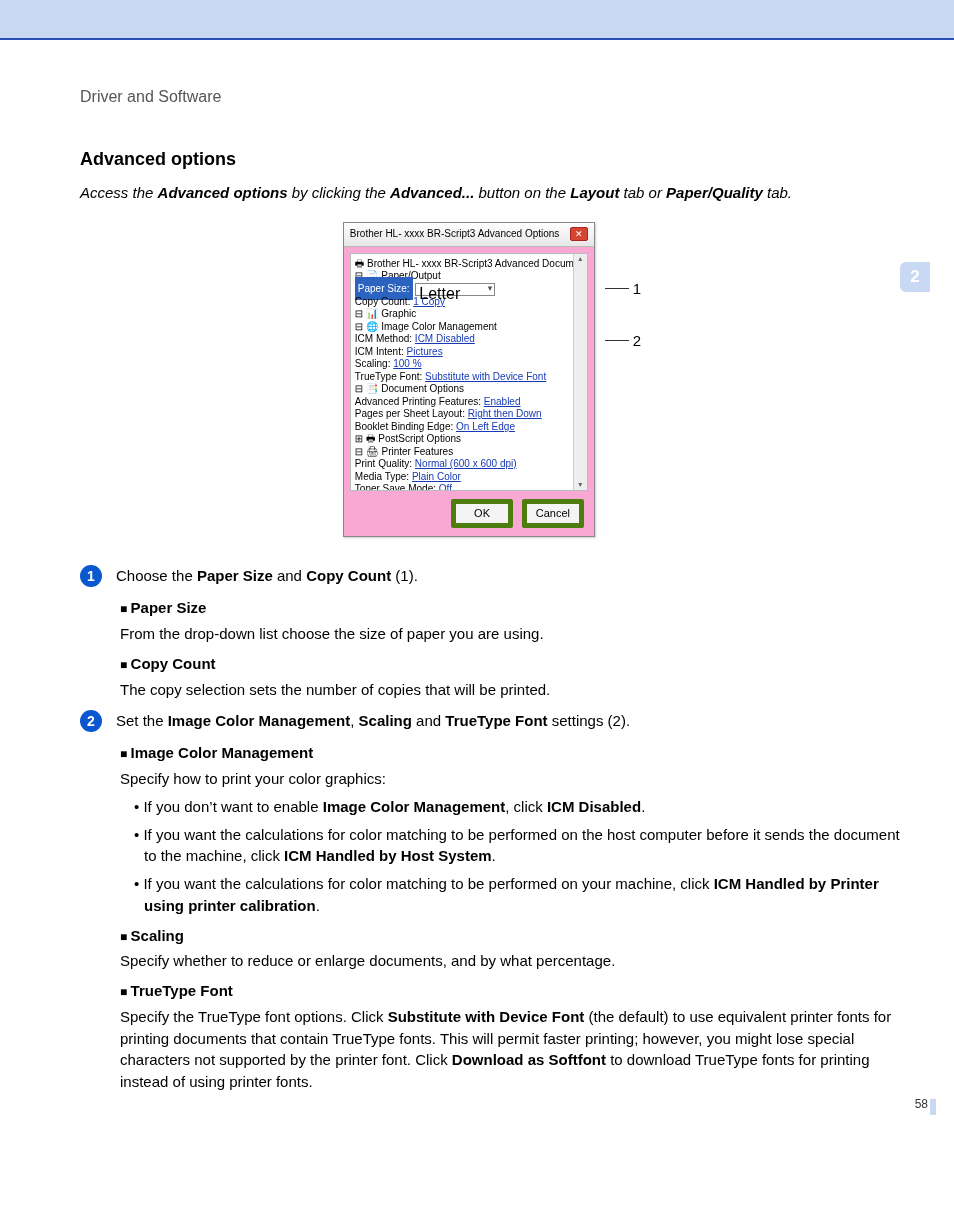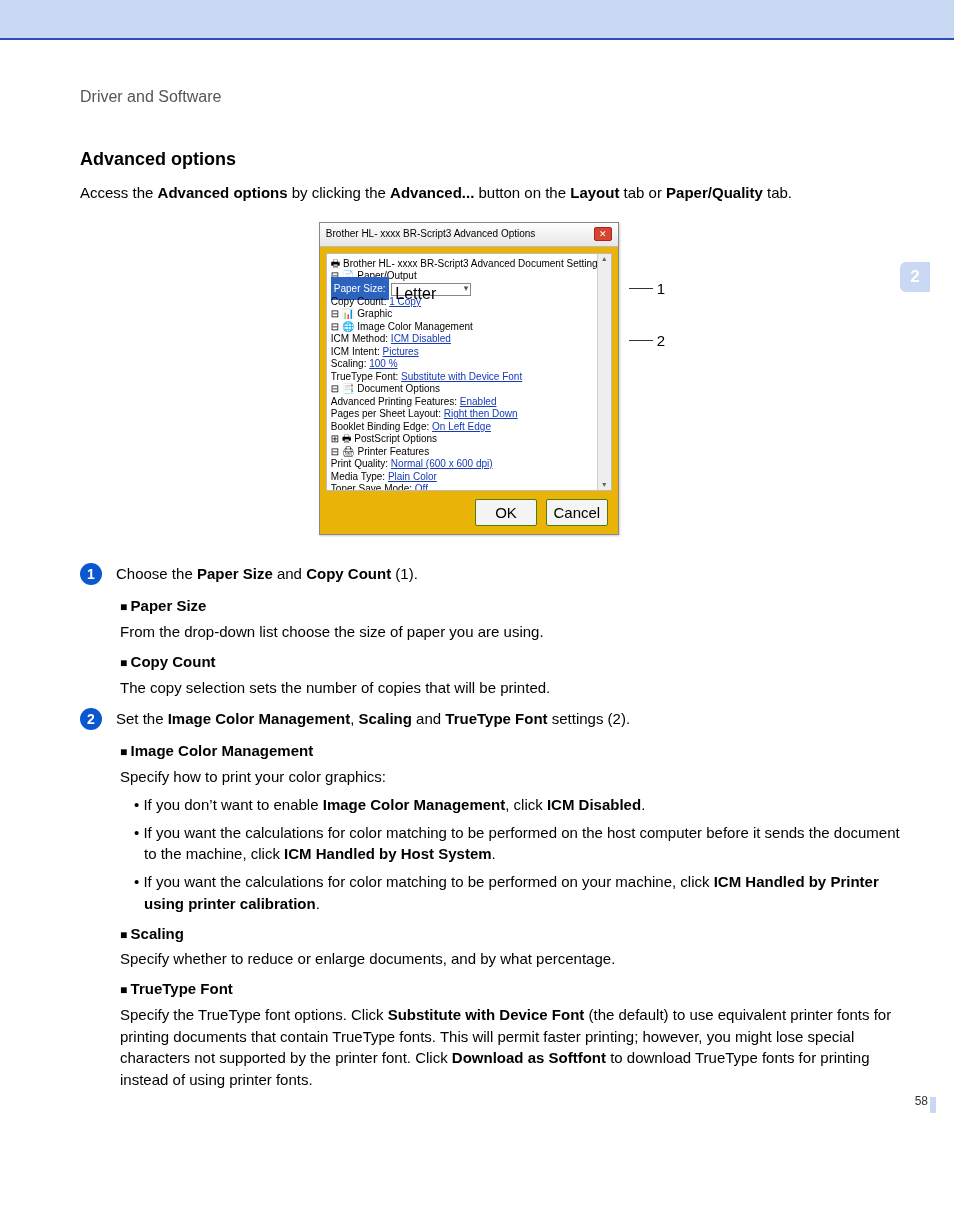--- a/index.html
+++ b/index.html
@@ -31,7 +31,7 @@
     width: 6px; height: 16px; background: #c9d8f3;
   }
   h2 { font-size: 18px; font-weight: bold; margin-bottom: 10px; }
-  .intro { margin-bottom: 18px; }
+  .intro { margin-bottom: 18px; font-style: italic; }
   .figwrap { display: flex; justify-content: center; margin: 12px 0 28px 0; gap: 10px; }
   
   .dialog {

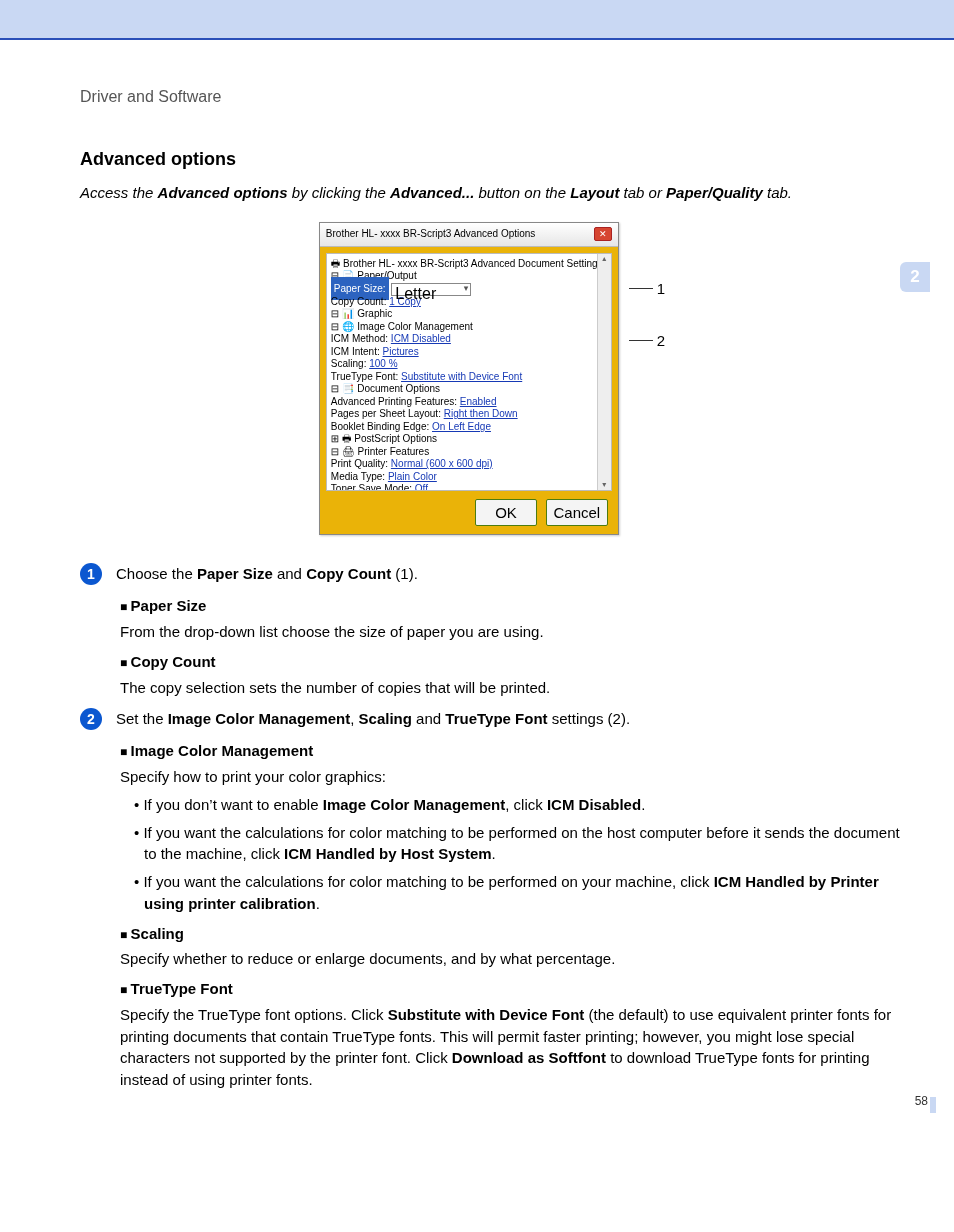--- a/index.html
+++ b/index.html
@@ -35,7 +35,7 @@
   .figwrap { display: flex; justify-content: center; margin: 12px 0 28px 0; gap: 10px; }
   
   .dialog {
-    width: 300px; background: #eab308; border: 1px solid #888;
+    width: 252px; background: #f9a8d4; border: 1px solid #888;
     font-size: 10px; font-family: Tahoma, Arial, sans-serif;
     padding-bottom: 8px; box-shadow: 1px 1px 2px rgba(0,0,0,.2);
   }

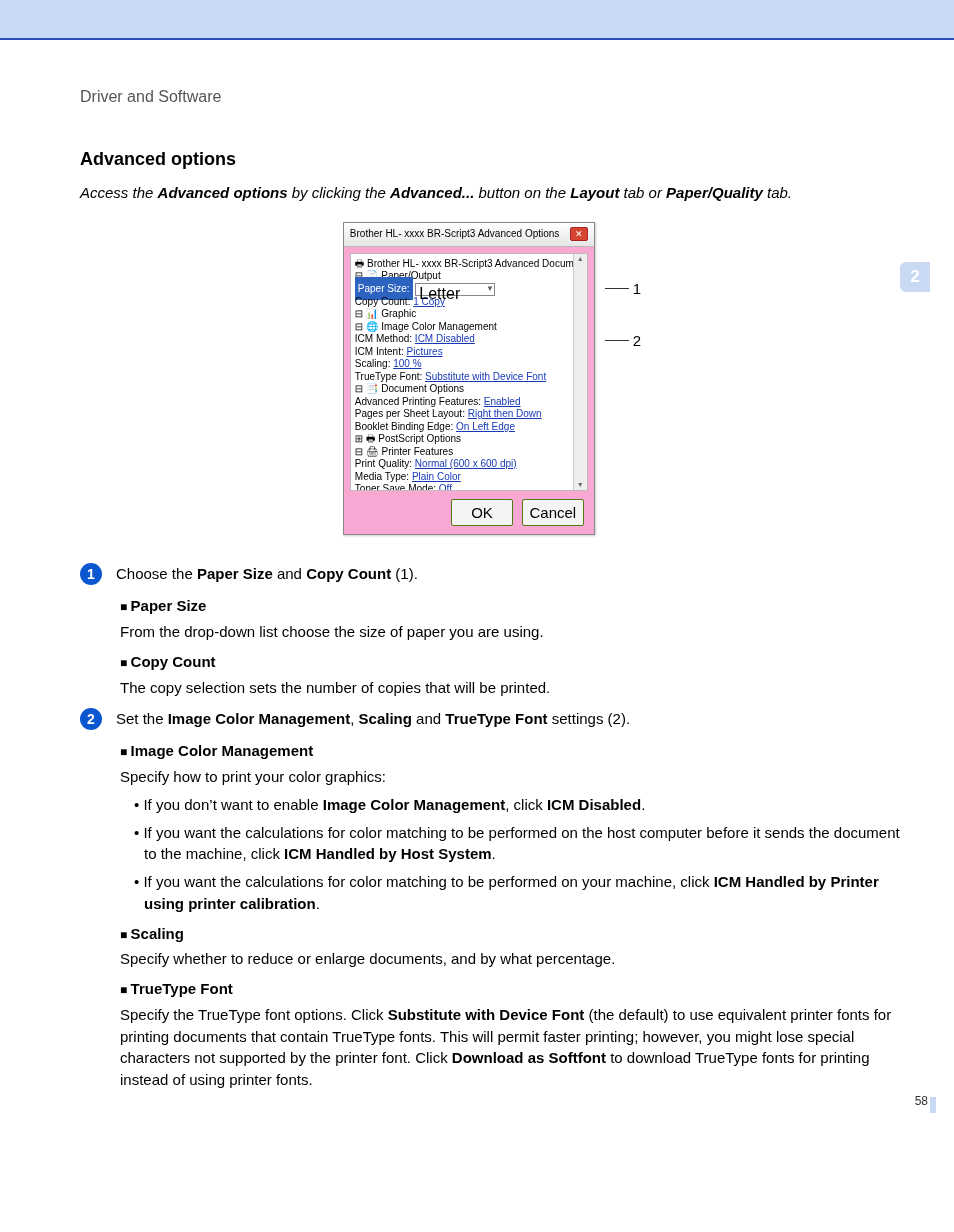--- a/index.html
+++ b/index.html
@@ -69,8 +69,8 @@
   .tree-scroll::after{content:"▾"; display:block; position:absolute; bottom:0; left:0; right:0; text-align:center; font-size:8px; color:#666;}
   .dlg-btns { text-align:right; padding: 2px 10px 0 0;}
   .dlg-btn {
-    display:inline-block; width:62px; text-align:center; font-size:15px;
-    background:#f4f4f4; border:1px solid #4d7c0f; border-radius:2px; padding:2px 0; margin-left:6px;
+    display:inline-block; width:62px; text-align:center; font-size:11px;
+    background:#f4f4f4; border:5px solid #4d7c0f; border-radius:2px; padding:2px 0; margin-left:6px;
   }
   
   .callouts { display:flex; flex-direction:column; gap:30px; padding-top:56px; font-size:15px;}

